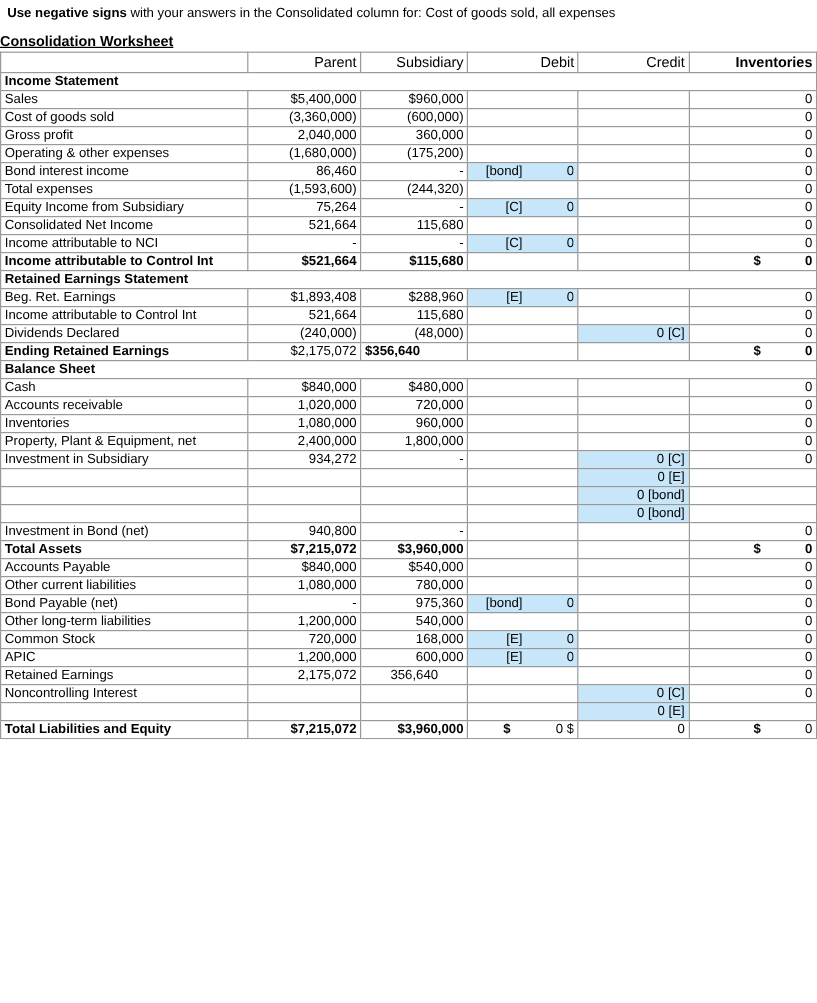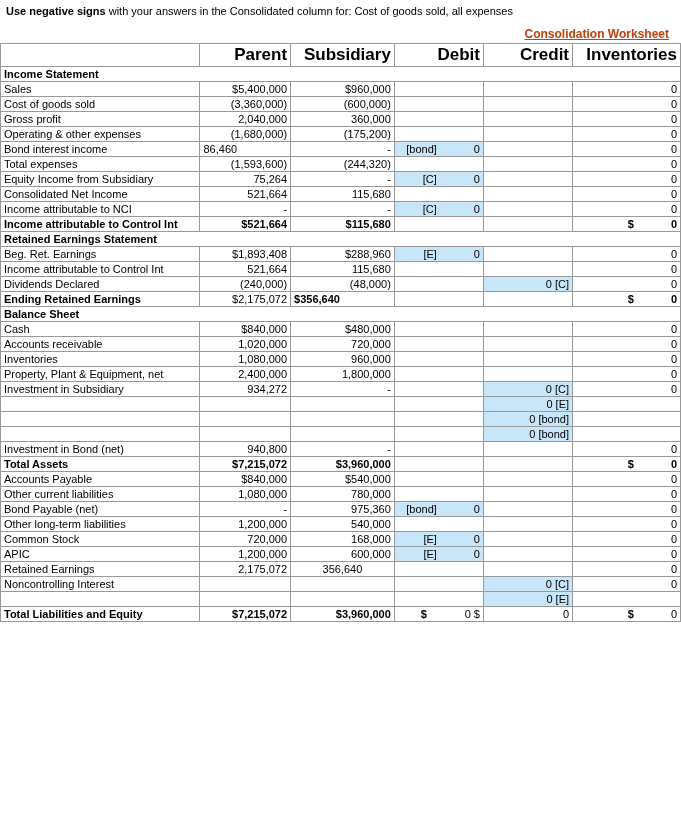--- a/index.html
+++ b/index.html
@@ -19,10 +19,10 @@
       font-weight: bold;
     }
     .worksheet-title {
-      text-align: right;
+      text-align: left;
       font-weight: bold;
       font-size: 12px;
-      color: #c2410c;
+      color: #000000;
       text-decoration: underline;
       padding: 4px 12px 2px 0;
     }

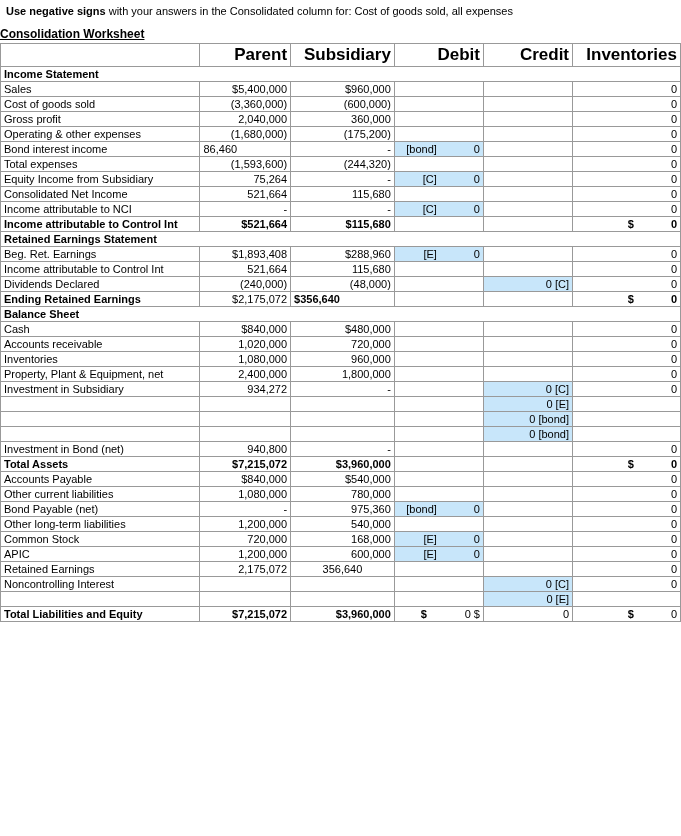--- a/index.html
+++ b/index.html
@@ -38,9 +38,9 @@
     }
     th {
       background: #fff;
-      font-weight: bold;
+      font-weight: normal;
       text-align: center;
-      font-size: 17px;
+      font-size: 12px;
     }
     .col-label { width: 170px; text-align: left; }
     .col-parent { width: 80px; text-align: right; }

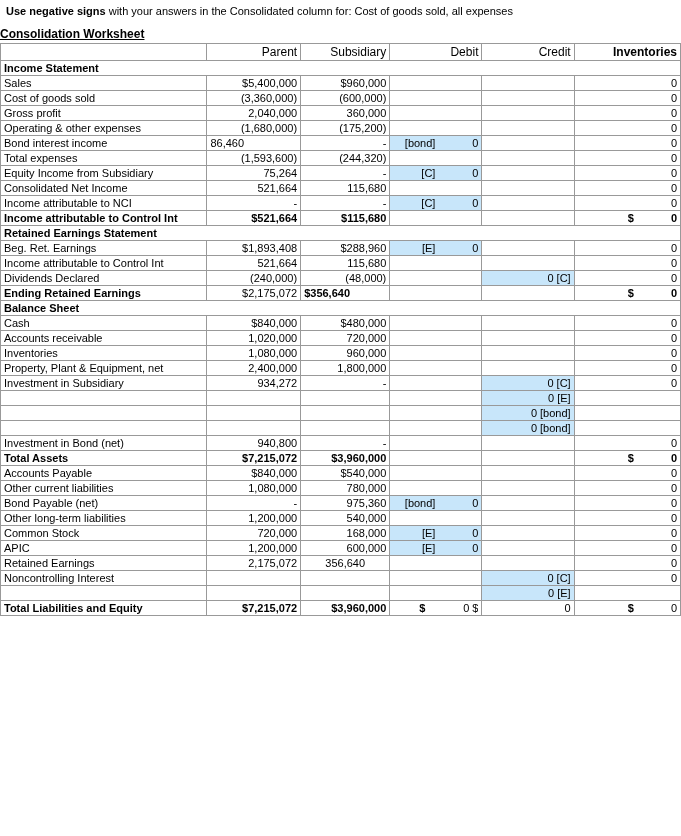--- a/index.html
+++ b/index.html
@@ -116,7 +116,7 @@
       </tr>
       <tr>
         <td class="col-label">Bond interest income</td>
-        <td style="">86,460</td>
+        <td style="text-align:right">86,460</td>
         <td style="text-align:right">-</td>
         <td class="col-debit" style="text-align: right; background: rgb(200, 230, 250);">[bond] <input type="text" value="0" style="width: 40px; border: none; outline: none; font-size: 11px; text-align: right; background: transparent;"></td>
         <td class="col-credit" style="text-align: right;"><input type="text" style="width: 60px; border: none; outline: none; font-size: 11px; text-align: right; background: transparent;"></td>

